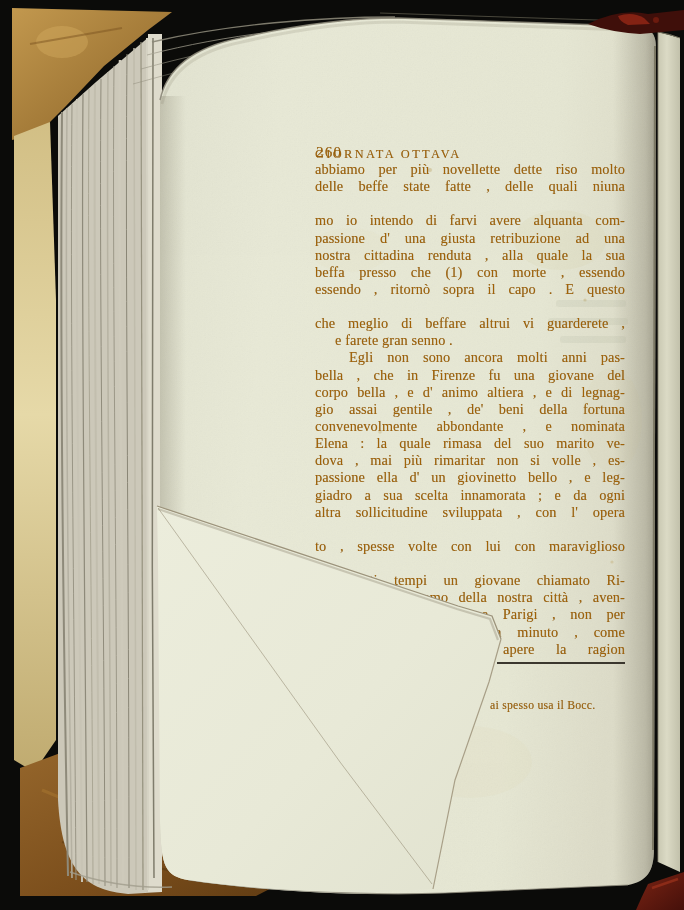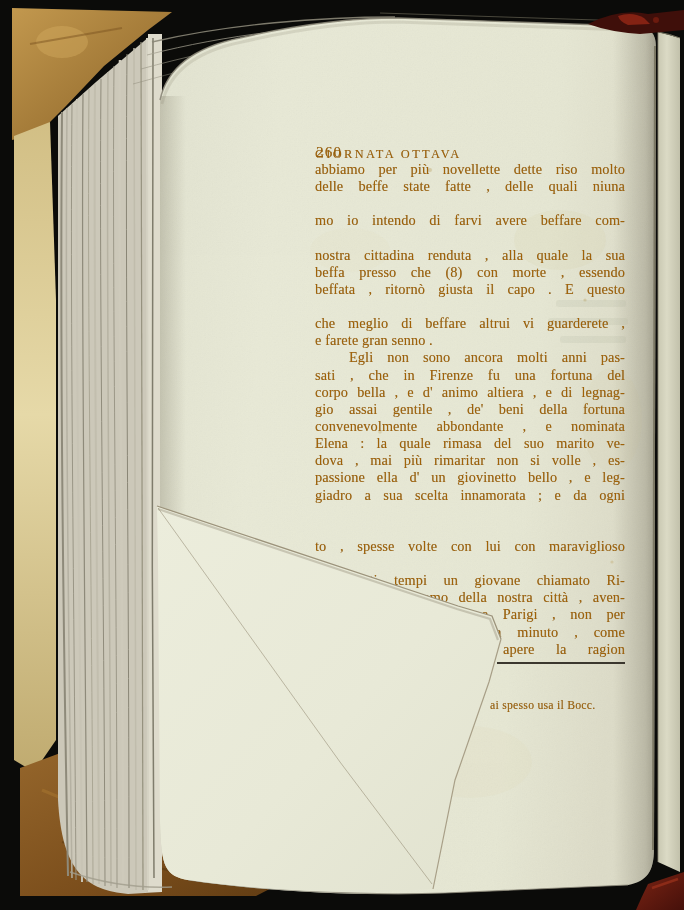--- a/index.html
+++ b/index.html
@@ -181,7 +181,7 @@
 
     <div class="ln" style="top:146px">abbiamo per più novellette dette riso molto</div>
     <div class="ln" style="top:163.1px">delle beffe state fatte , delle quali niuna</div>
-    <div class="ln" style="top:197.4px">mo io intendo di farvi avere beffare com-</div>
+    <div class="ln" style="top:197.4px">mo io intendo di farvi avere alquanta com-</div>
     <div class="ln" style="top:231.7px">nostra cittadina renduta , alla quale la sua</div>
     <div class="ln" style="top:248.8px">beffa presso che (8) con morte , essendo</div>
     <div class="ln" style="top:265.9px">beffata , ritornò giusta il capo . E questo</div>

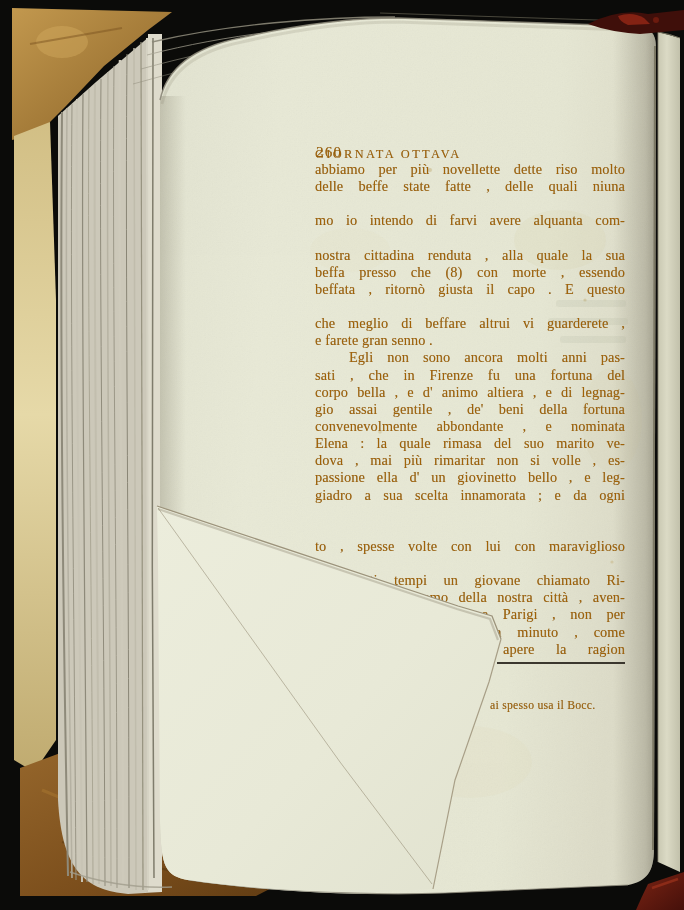--- a/index.html
+++ b/index.html
@@ -182,6 +182,7 @@
     <div class="ln" style="top:146px">abbiamo per più novellette dette riso molto</div>
     <div class="ln" style="top:163.1px">delle beffe state fatte , delle quali niuna</div>
     <div class="ln" style="top:197.4px">mo io intendo di farvi avere alquanta com-</div>
+    <div class="ln" style="top:214.5px">passione d' una giusta retribuzione ad una</div>
     <div class="ln" style="top:231.7px">nostra cittadina renduta , alla quale la sua</div>
     <div class="ln" style="top:248.8px">beffa presso che (8) con morte , essendo</div>
     <div class="ln" style="top:265.9px">beffata , ritornò giusta il capo . E questo</div>

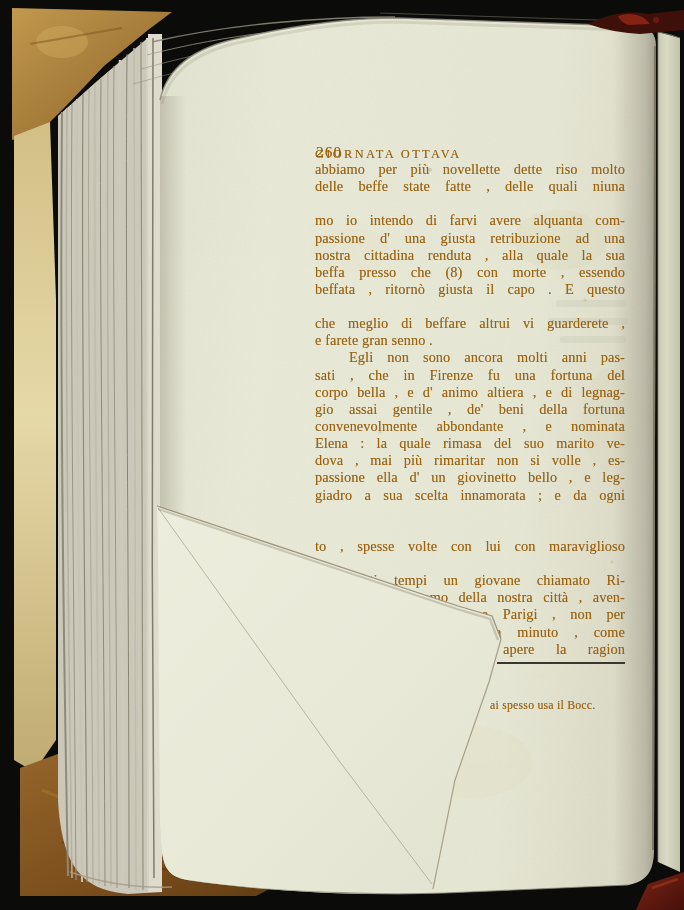--- a/index.html
+++ b/index.html
@@ -184,7 +184,7 @@
     <div class="ln" style="top:197.4px">mo io intendo di farvi avere alquanta com-</div>
     <div class="ln" style="top:214.5px">passione d' una giusta retribuzione ad una</div>
     <div class="ln" style="top:231.7px">nostra cittadina renduta , alla quale la sua</div>
-    <div class="ln" style="top:248.8px">beffa presso che (8) con morte , essendo</div>
+    <div class="ln" style="top:248.8px">beffa presso che (1) con morte , essendo</div>
     <div class="ln" style="top:265.9px">beffata , ritornò giusta il capo . E questo</div>
     <div class="ln" style="top:300.2px">che meglio di beffare altrui vi guarderete ,</div>
     <div class="ln noj" style="top:317.3px">e farete gran senno .</div>

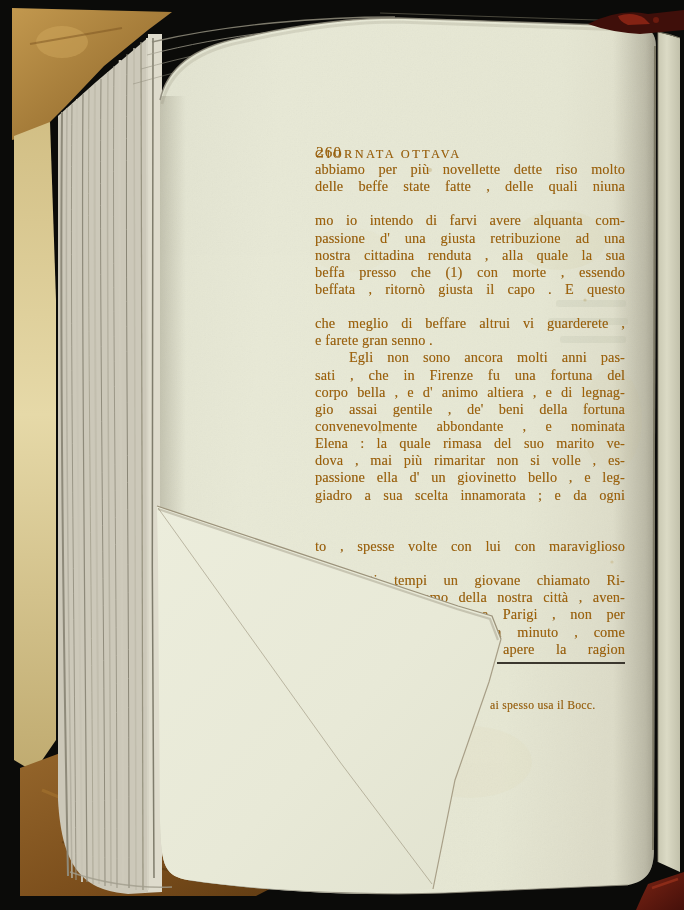--- a/index.html
+++ b/index.html
@@ -185,7 +185,7 @@
     <div class="ln" style="top:214.5px">passione d' una giusta retribuzione ad una</div>
     <div class="ln" style="top:231.7px">nostra cittadina renduta , alla quale la sua</div>
     <div class="ln" style="top:248.8px">beffa presso che (1) con morte , essendo</div>
-    <div class="ln" style="top:265.9px">beffata , ritornò giusta il capo . E questo</div>
+    <div class="ln" style="top:265.9px">essendo , ritornò sopra il capo . E questo</div>
     <div class="ln" style="top:300.2px">che meglio di beffare altrui vi guarderete ,</div>
     <div class="ln noj" style="top:317.3px">e farete gran senno .</div>
     <div class="ln ind" style="top:334.4px">Egli non sono ancora molti anni pas-</div>

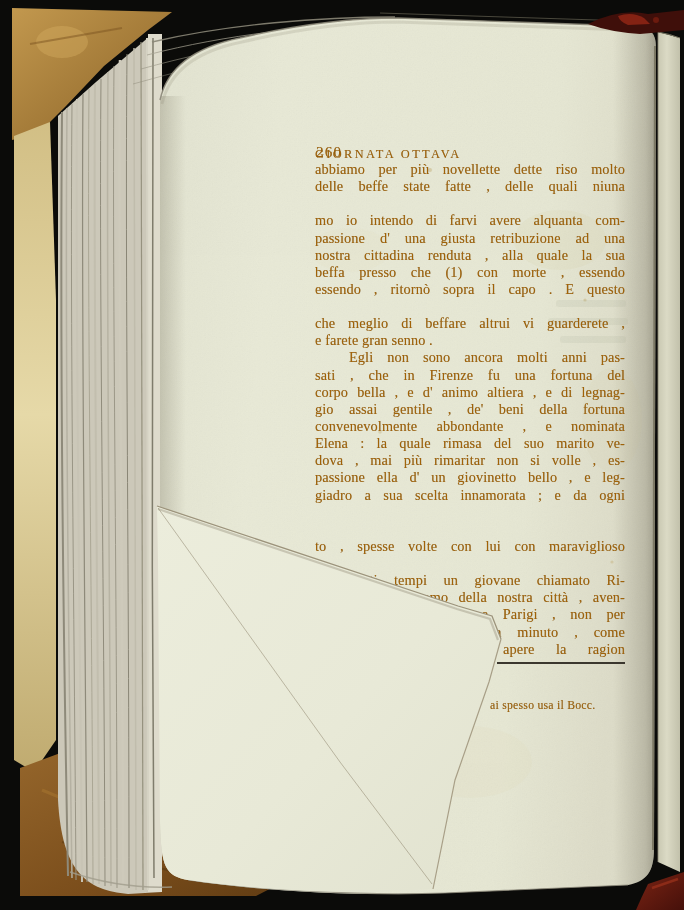--- a/index.html
+++ b/index.html
@@ -16,7 +16,7 @@
   .ln{position:absolute;left:0;width:310px;font-size:14.2px;line-height:17px;
       text-align:justify;text-align-last:justify;letter-spacing:0.15px;white-space:nowrap;}
   .ln{white-space:normal;}
-  .ln.noj{text-align:left;text-align-last:left;}
+  .ln.noj{text-align:left;text-align-last:left;margin-left:20px;}
   .ln.ind{text-indent:34px;}
   .fn{position:absolute;left:175px;top:684px;font-size:11.6px;letter-spacing:0.3px;
       text-align:right;text-align-last:left;}

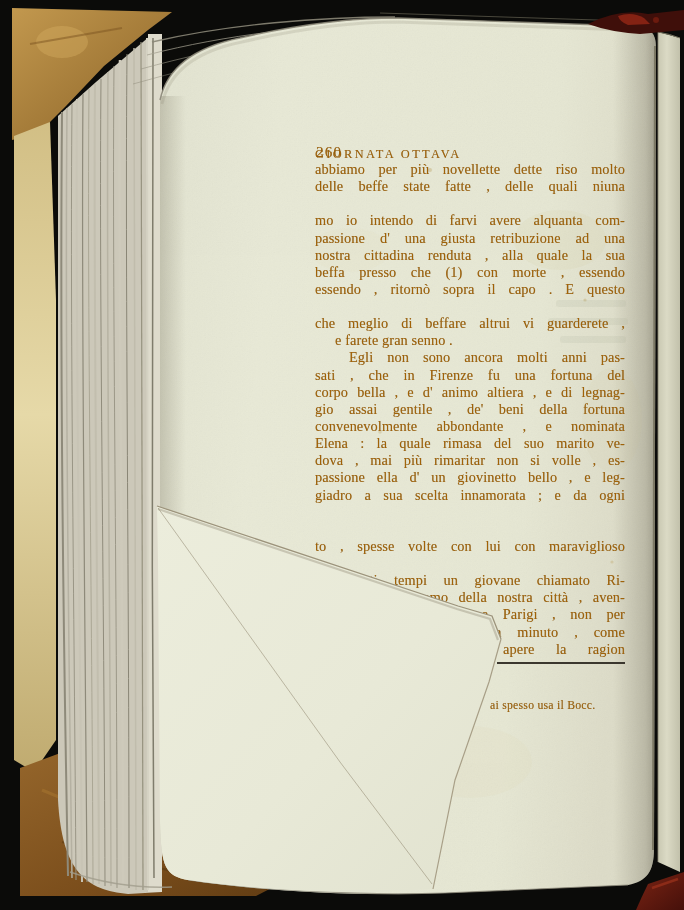--- a/index.html
+++ b/index.html
@@ -189,7 +189,7 @@
     <div class="ln" style="top:300.2px">che meglio di beffare altrui vi guarderete ,</div>
     <div class="ln noj" style="top:317.3px">e farete gran senno .</div>
     <div class="ln ind" style="top:334.4px">Egli non sono ancora molti anni pas-</div>
-    <div class="ln" style="top:351.6px">sati , che in Firenze fu una fortuna del</div>
+    <div class="ln" style="top:351.6px">bella , che in Firenze fu una giovane del</div>
     <div class="ln" style="top:368.7px">corpo bella , e d' animo altiera , e di legnag-</div>
     <div class="ln" style="top:385.8px">gio assai gentile , de' beni della fortuna</div>
     <div class="ln" style="top:403px">convenevolmente abbondante , e nominata</div>

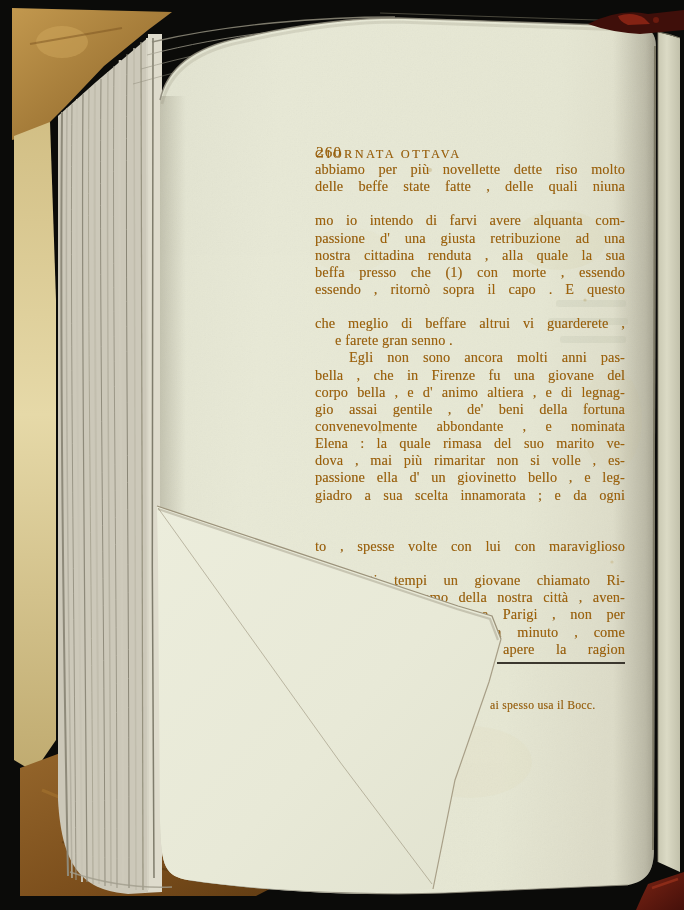--- a/index.html
+++ b/index.html
@@ -197,6 +197,7 @@
     <div class="ln" style="top:437.2px">dova , mai più rimaritar non si volle , es-</div>
     <div class="ln" style="top:454.3px">passione ella d' un giovinetto bello , e leg-</div>
     <div class="ln" style="top:471.5px">giadro a sua scelta innamorata ; e da ogni</div>
+    <div class="ln" style="top:488.6px">altra sollicitudine sviluppata , con l' opera</div>
     <div class="ln" style="top:522.9px">to , spesse volte con lui con maraviglioso</div>
     <div class="ln" style="top:557.1px">in questi tempi un giovane chiamato Ri-</div>
     <div class="ln" style="top:574.3px;left:68px;width:242px">bile uomo della nostra città , aven-</div>

